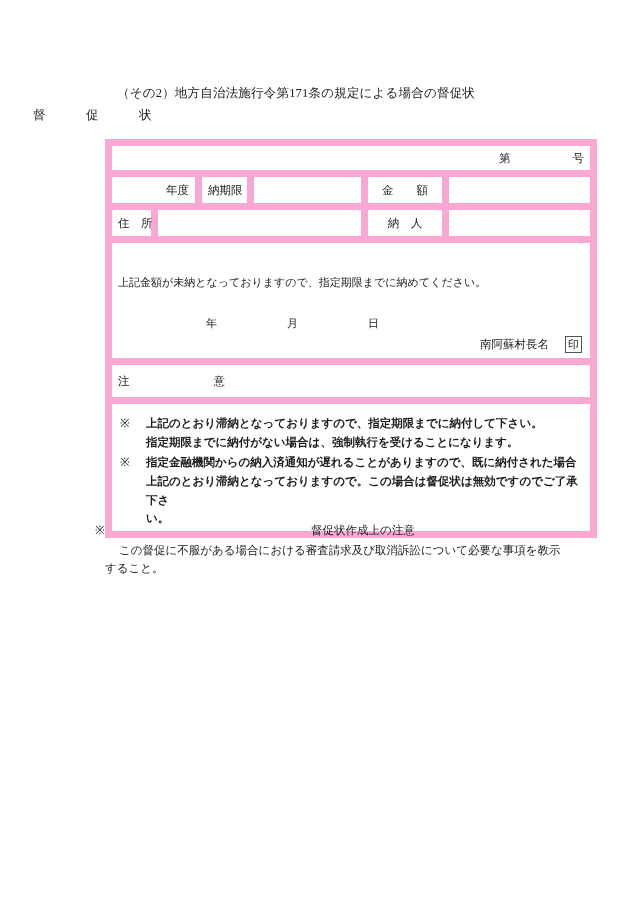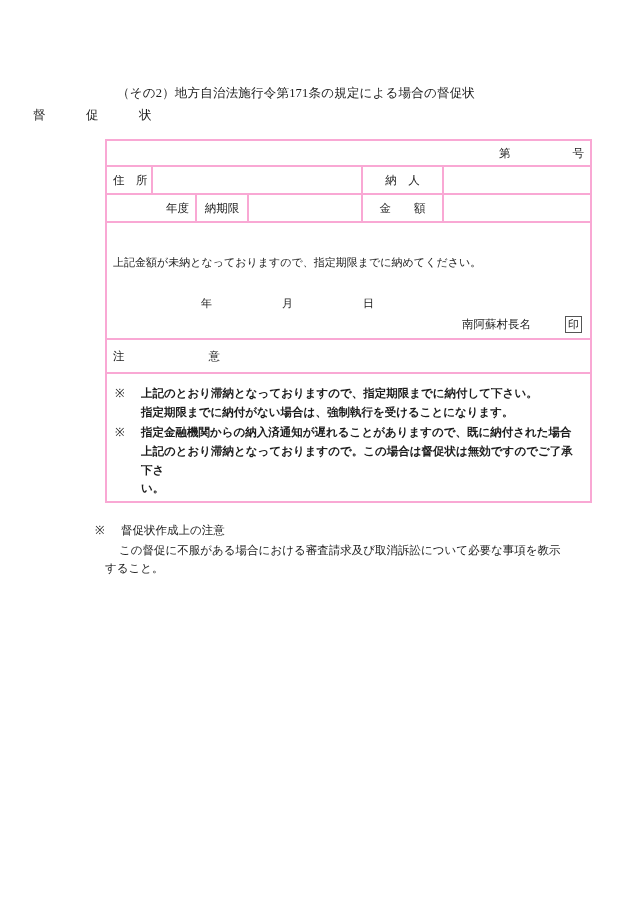--- a/index.html
+++ b/index.html
@@ -50,7 +50,7 @@
     font-size: 11.5px;
   }
   .form-table td {
-    border: 2px solid #f9a8d4;
+    border: 7px solid #f9a8d4;
     padding: 0 6px;
     height: 26px;
     vertical-align: middle;

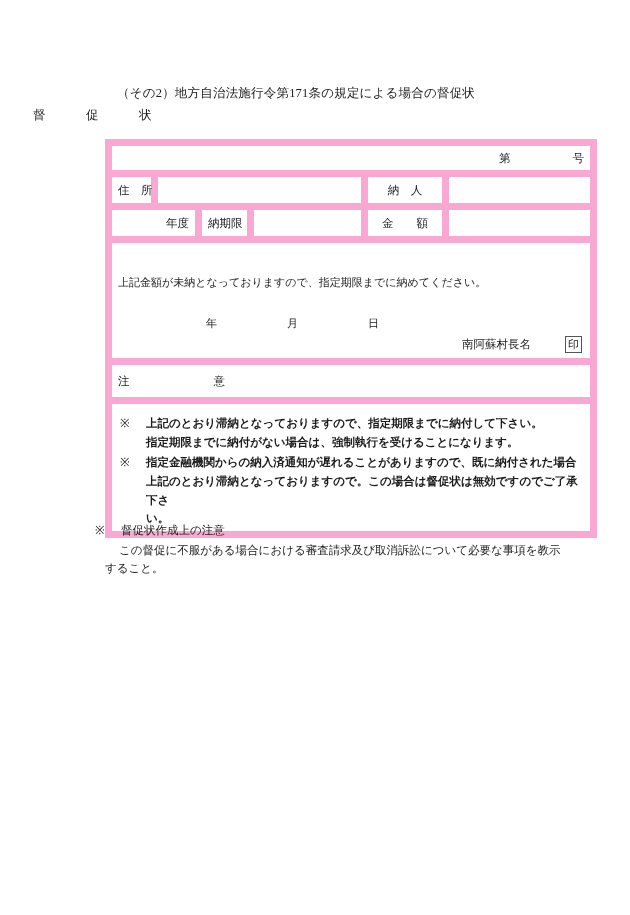--- a/index.html
+++ b/index.html
@@ -174,17 +174,17 @@
       </tr>
 
       <tr>
-        <td colspan="1" class="lbl lbl-center">住　所</td>
-        <td colspan="3"></td>
-        <td class="lbl lbl-center">納　人</td>
-        <td></td>
-      </tr>
-
-      <tr>
         <td colspan="2" class="lbl lbl-right">年度</td>
         <td class="lbl lbl-center">納期限</td>
         <td></td>
         <td class="lbl lbl-center">金　　額</td>
+        <td></td>
+      </tr>
+
+      <tr>
+        <td colspan="1" class="lbl lbl-center">住　所</td>
+        <td colspan="3"></td>
+        <td class="lbl lbl-center">納　人</td>
         <td></td>
       </tr>
 

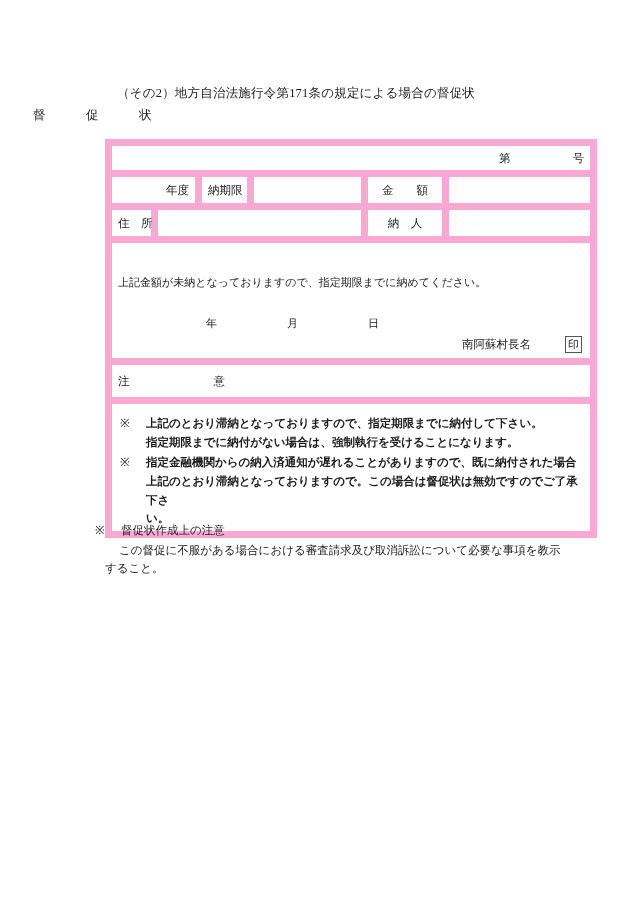--- a/index.html
+++ b/index.html
@@ -89,7 +89,7 @@
     font-size: 11.5px;
     display: flex;
     align-items: center;
-    gap: 34px;
+    gap: 16px;
   }
   .seal-box {
     display: inline-block;

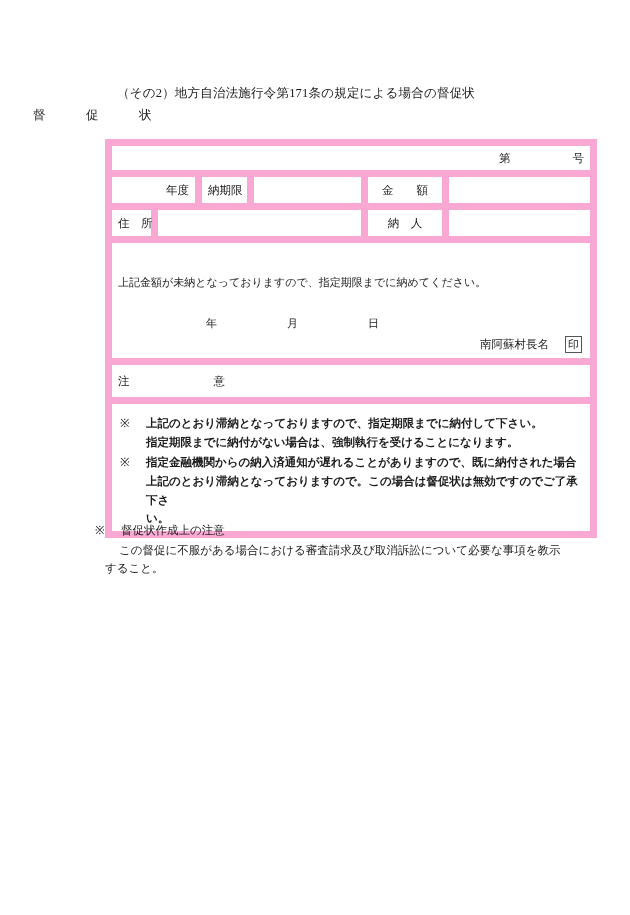--- a/index.html
+++ b/index.html
@@ -139,7 +139,7 @@
   }
   .footer-row { display: flex; }
   .footer-mark { width: 26px; flex: 0 0 26px; }
-  .footer-body { flex: 1 1 auto; }
+  .footer-body { flex: 1 1 auto; text-align: center; }
   .footer-sub {
     margin-left: 24px;
     margin-top: 1px;

